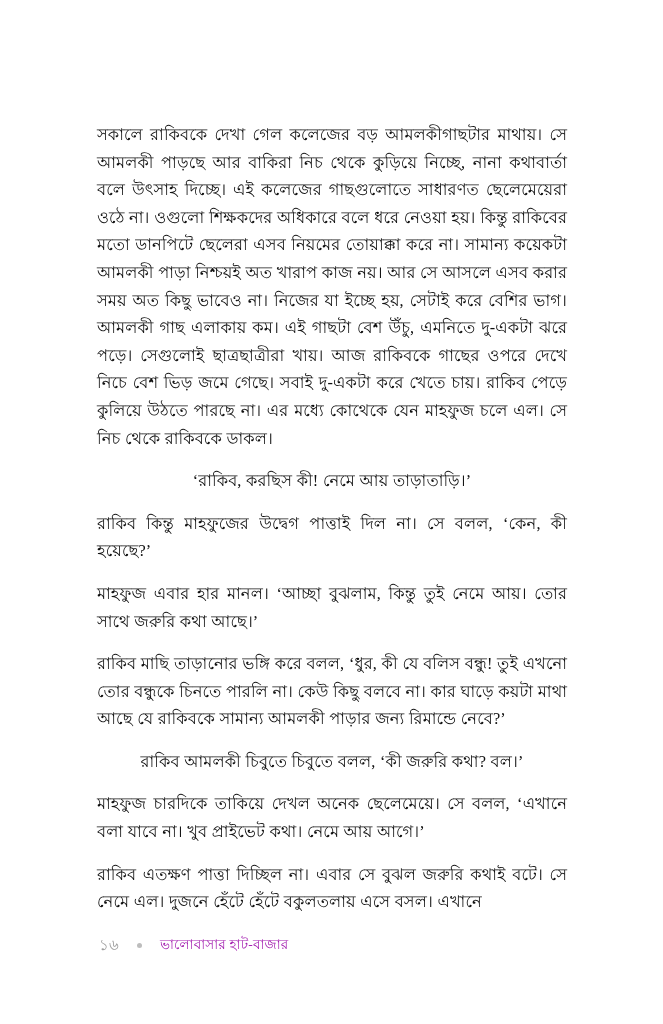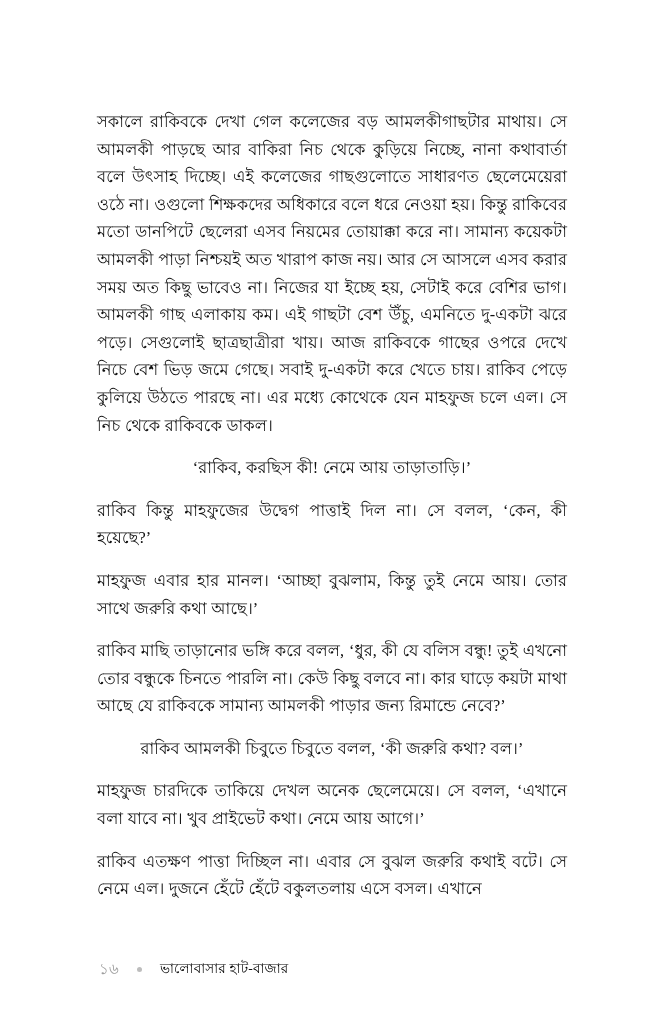--- a/index.html
+++ b/index.html
@@ -27,7 +27,7 @@
   .content {
     position: absolute;
     left: 97px;
-    top: 108px;
+    top: 121px;
     width: 470px;
   }
 

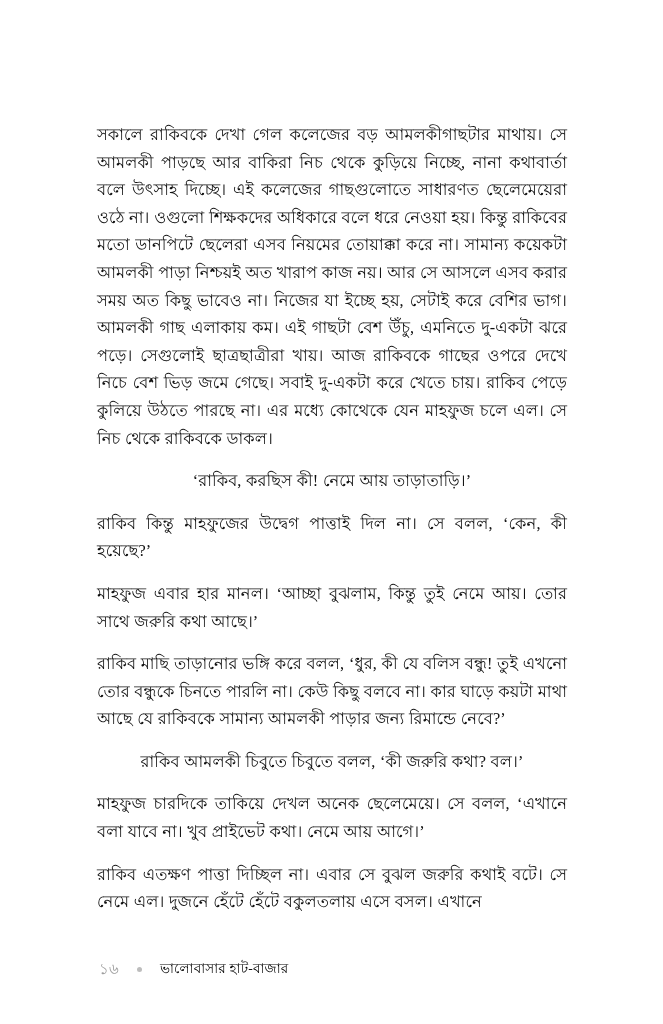--- a/index.html
+++ b/index.html
@@ -59,7 +59,7 @@
   .footer {
     position: absolute;
     left: 99px;
-    top: 960px;
+    top: 936px;
     display: flex;
     align-items: center;
     gap: 18px;

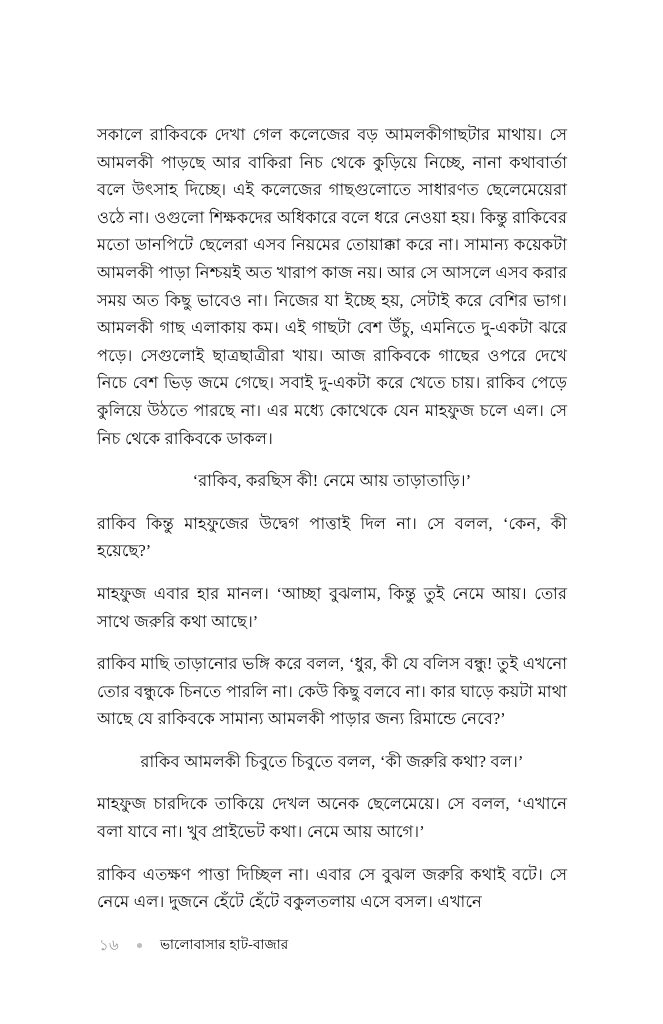--- a/index.html
+++ b/index.html
@@ -85,7 +85,7 @@
   }
 
   .footer .booktitle {
-    color: #000000;
+    color: #a21caf;
     font-size: 13.5px;
     letter-spacing: 0.2px;
   }

